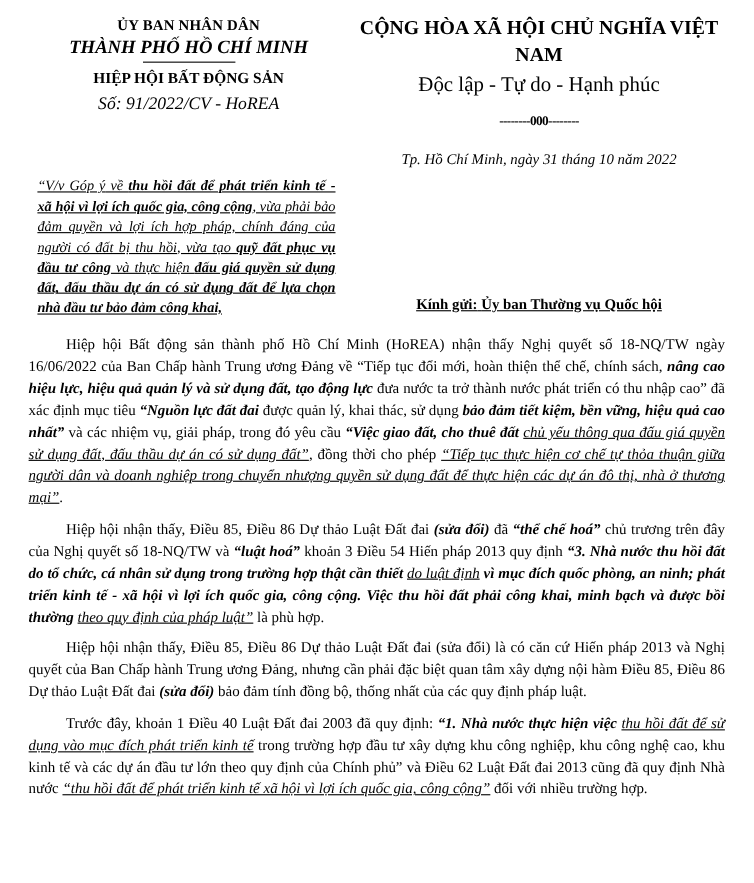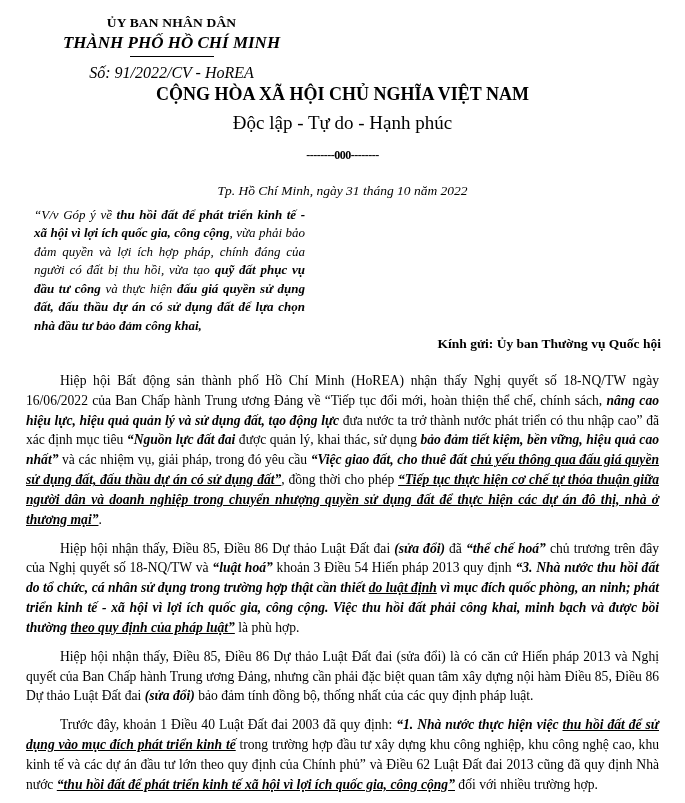--- a/index.html
+++ b/index.html
@@ -28,7 +28,7 @@
   
   .header {
     display: flex;
-    flex-direction: column;
+    flex-direction: row;
     padding: 14px 24px 0 24px;
     box-sizing: border-box;
   }

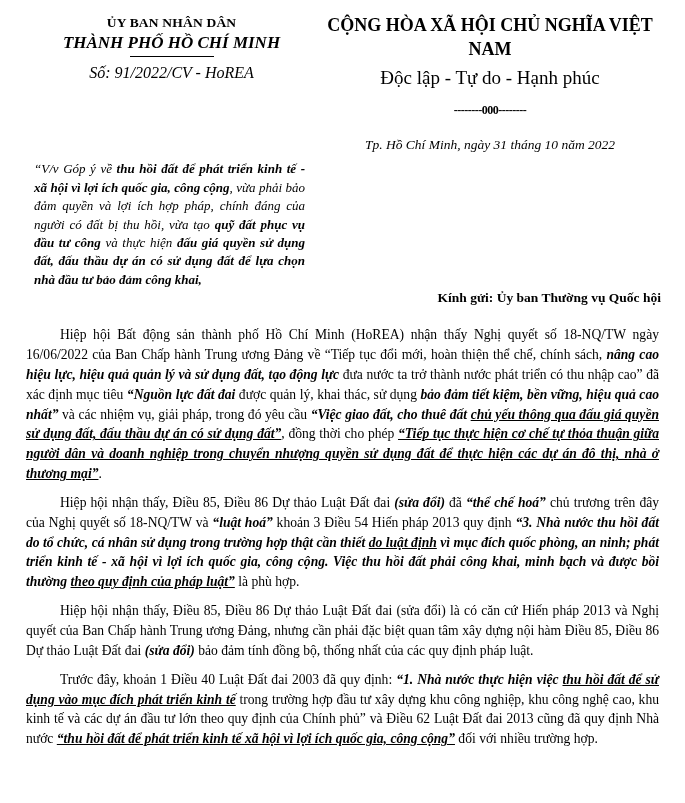--- a/index.html
+++ b/index.html
@@ -148,6 +148,7 @@
       <div class="org-line1">ỦY BAN NHÂN DÂN</div>
       <div class="org-line2">THÀNH PHỐ HỒ CHÍ MINH</div>
       <div class="rule-short"></div>
+      <div class="assoc-name">HIỆP HỘI BẤT ĐỘNG SẢN</div>
       <div class="doc-number">Số: 91/2022/CV - HoREA</div>
     </div>
     <div class="header-right">

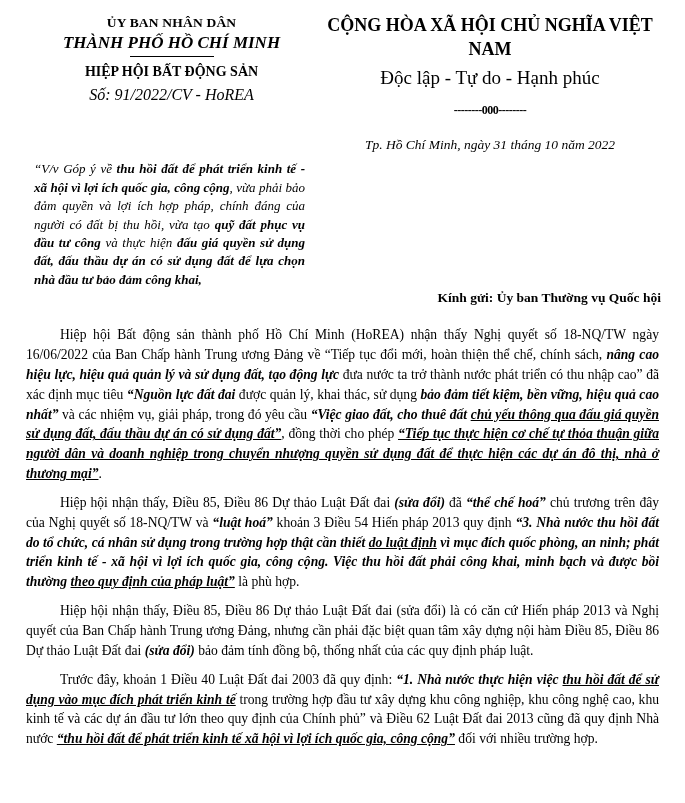--- a/index.html
+++ b/index.html
@@ -93,9 +93,10 @@
   
   .mid {
     display: flex;
-    flex-direction: column;
+    flex-direction: row;
     padding: 6px 24px 0 24px;
     box-sizing: border-box;
+    text-decoration: underline;
   }
   .subject {
     width: 295px;

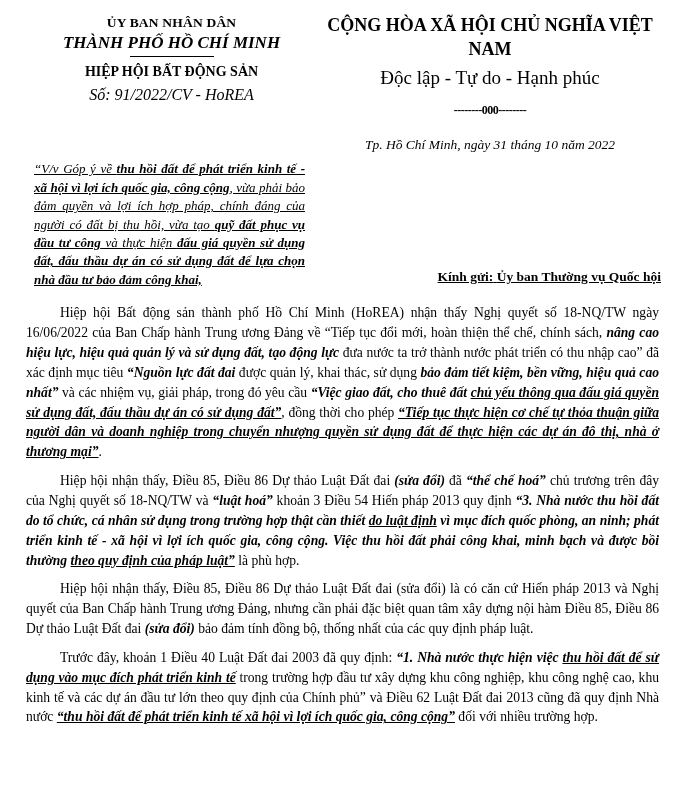--- a/index.html
+++ b/index.html
@@ -112,7 +112,7 @@
     flex: 1;
     display: flex;
     align-items: flex-end;
-    justify-content: flex-end;
+    justify-content: center;
     padding-bottom: 4px;
     box-sizing: border-box;
   }

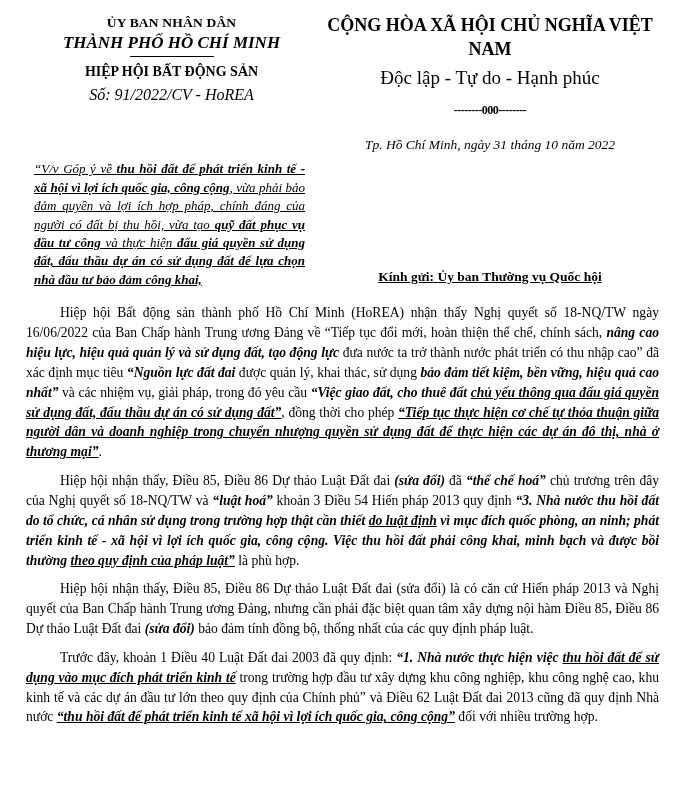--- a/index.html
+++ b/index.html
@@ -137,7 +137,7 @@
   .b { font-weight: normal; }
   .i { }
   .bi { font-weight: bold; font-style: italic; }
-  .biu { font-weight: bold; font-style: italic; text-decoration: underline; }
+  .biu { font-weight: normal; font-style: italic; text-decoration: underline; }
 </style>
 </head>
 <body>

